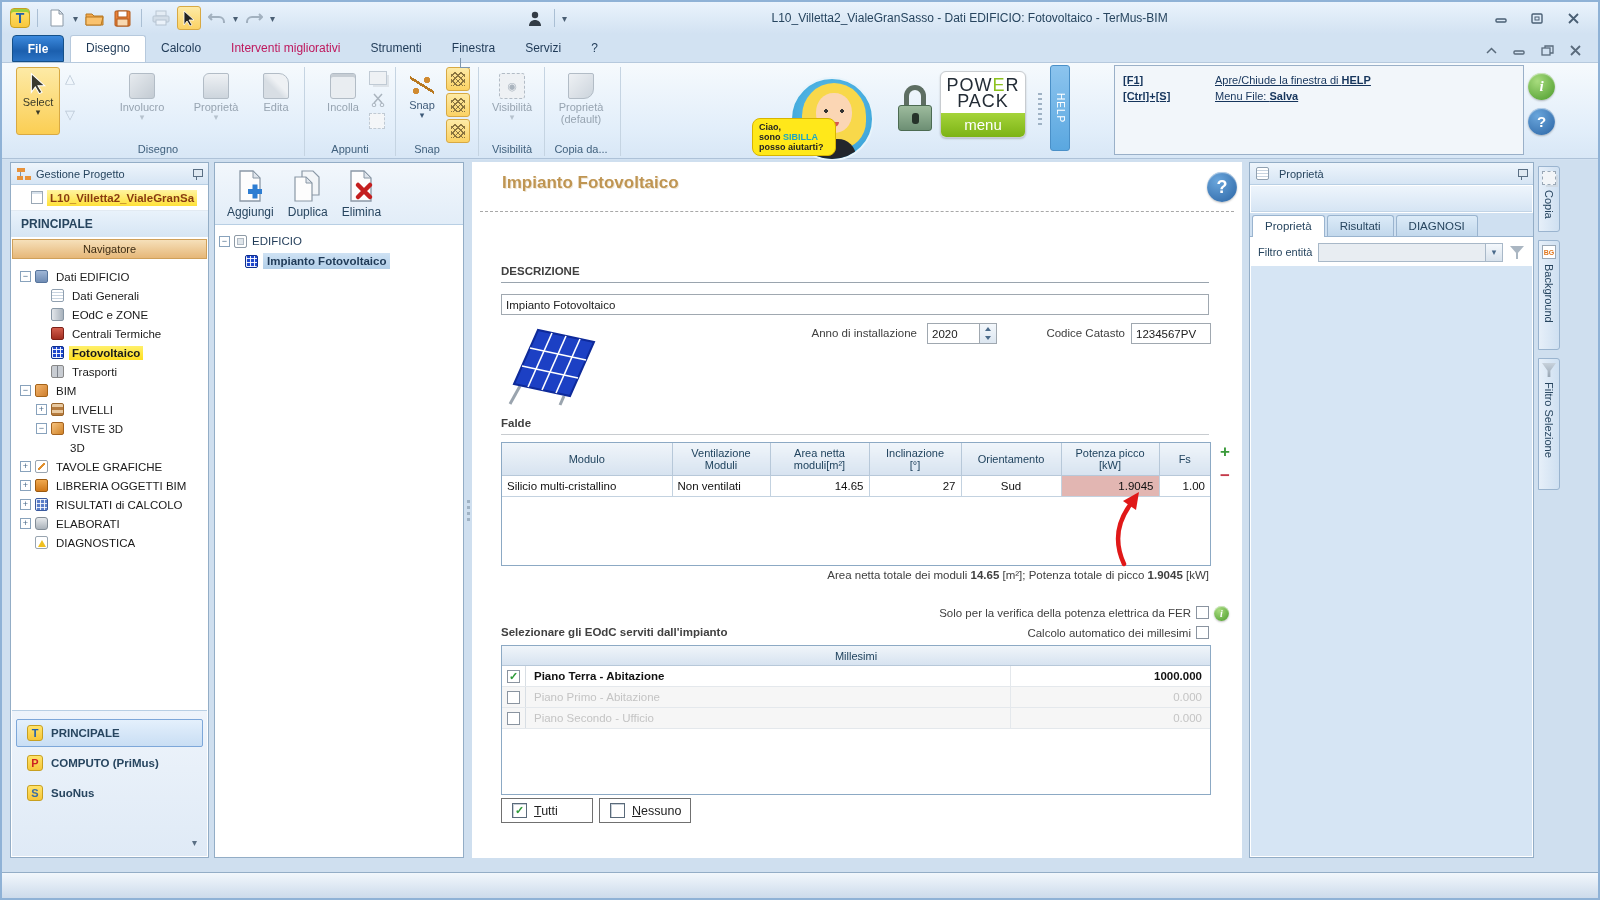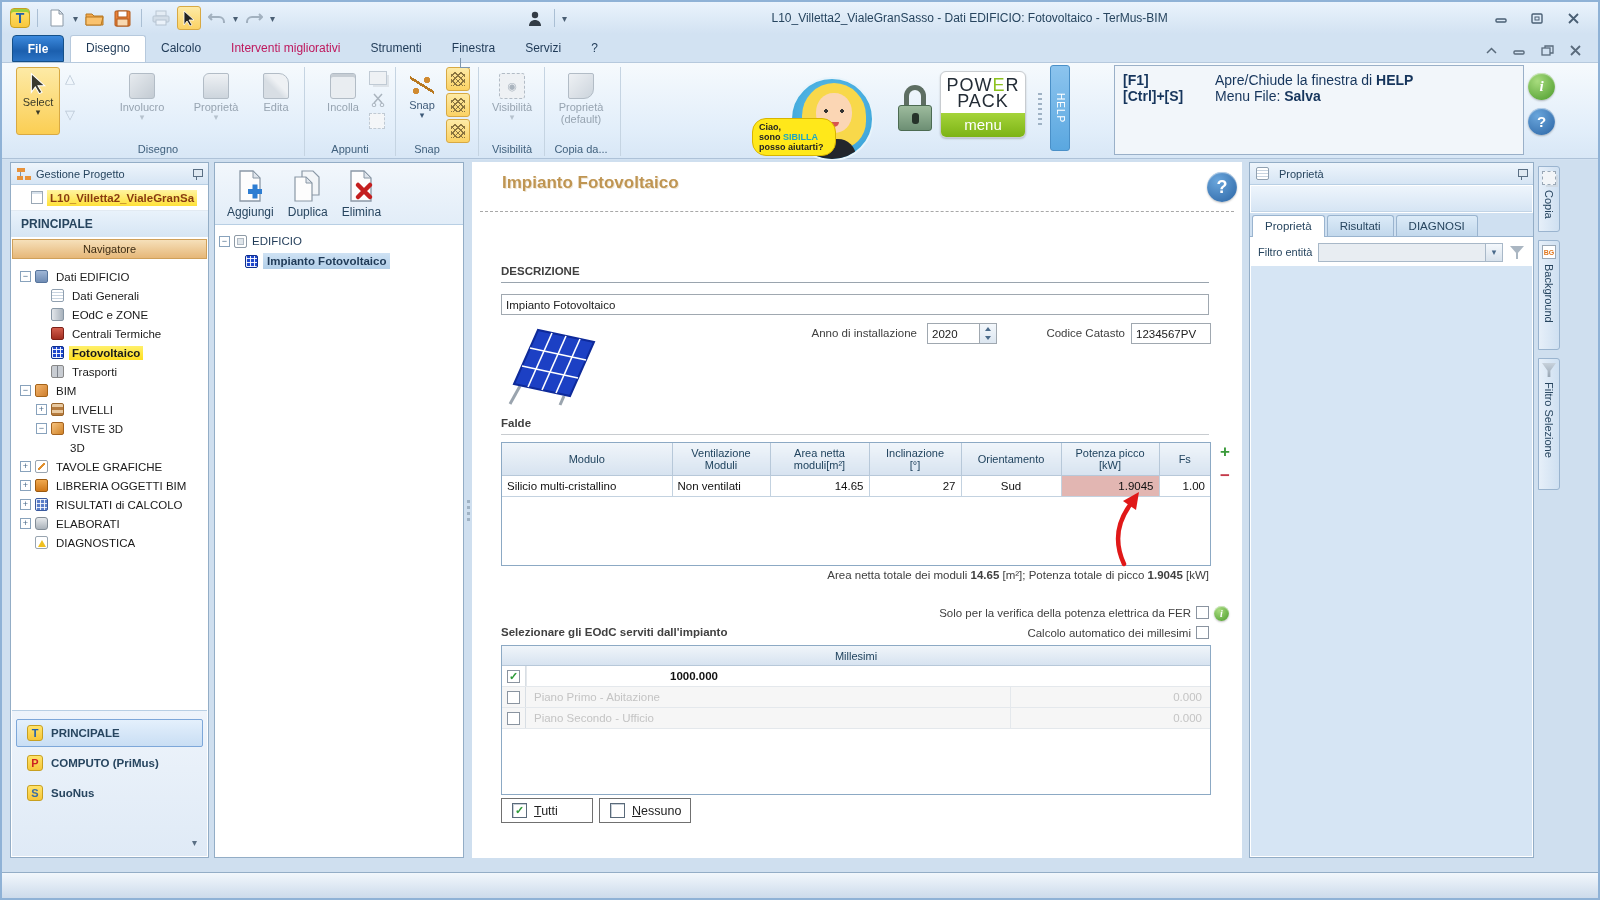--- a/index.html
+++ b/index.html
@@ -86,7 +86,7 @@
   .helptab{background:linear-gradient(#8cc4ee,#5aa7e0);border:1px solid #4a90c8;border-radius:3px;color:#fff;
     writing-mode:vertical-rl;display:flex;align-items:center;justify-content:center;font-size:10px;letter-spacing:1px;}
   .helpbox{background:#f2f6fa;border:1px solid #9ab0c8;}
-  .hrow{display:flex;font-size:14px;line-height:16px;color:#16355c;}
+  .hrow{display:flex;font-size:11px;line-height:16px;color:#16355c;text-decoration:underline;}
   .hkey{font-weight:bold;width:100px;padding-left:8px;}
   .hb{font-weight:bold;}
   .circ{border-radius:50%;color:#fff;font-weight:bold;display:flex;align-items:center;justify-content:center;

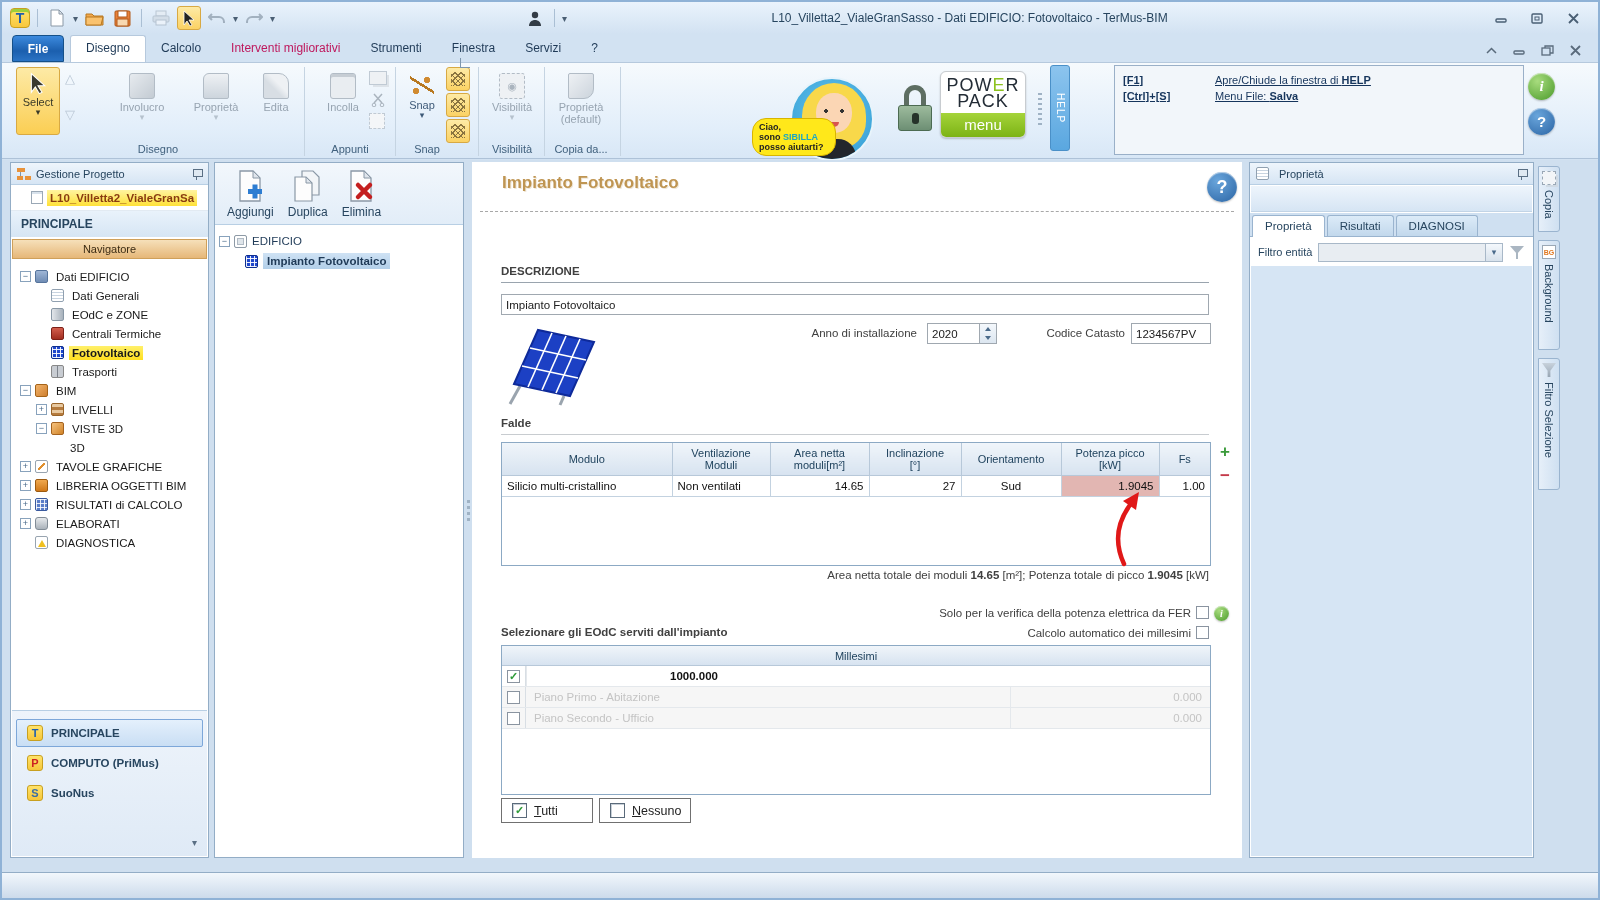--- a/index.html
+++ b/index.html
@@ -71,7 +71,7 @@
      background:radial-gradient(circle 2px at 3px 2px,#333 97%,transparent),radial-gradient(circle 2px at 19px 2px,#333 97%,transparent);}
   .sib-mouth{position:absolute;left:37px;top:43px;width:10px;height:5px;border-radius:0 0 10px 10px;background:#d8554e;}
   .sib-body{position:absolute;left:20px;bottom:-2px;width:44px;height:22px;border-radius:18px 18px 0 0;background:#22262c;}
-  .sib-bubble{background:#ffe81a;border:1px solid #d8b400;border-radius:14px;padding:3px 6px;font-size:9px;font-weight:bold;color:#222;line-height:10px;}
+  .sib-bubble{background:#ffe81a;border:1px solid #d8b400;border-radius:8px;padding:3px 6px;font-size:9px;font-weight:bold;color:#222;line-height:10px;}
   .sib-bubble .nm{color:#1ba7c4;}
   
   .lockbody{width:34px;height:26px;background:linear-gradient(#9dbb9d,#6d8f74);border:1px solid #4c6b52;border-radius:3px;position:relative;}

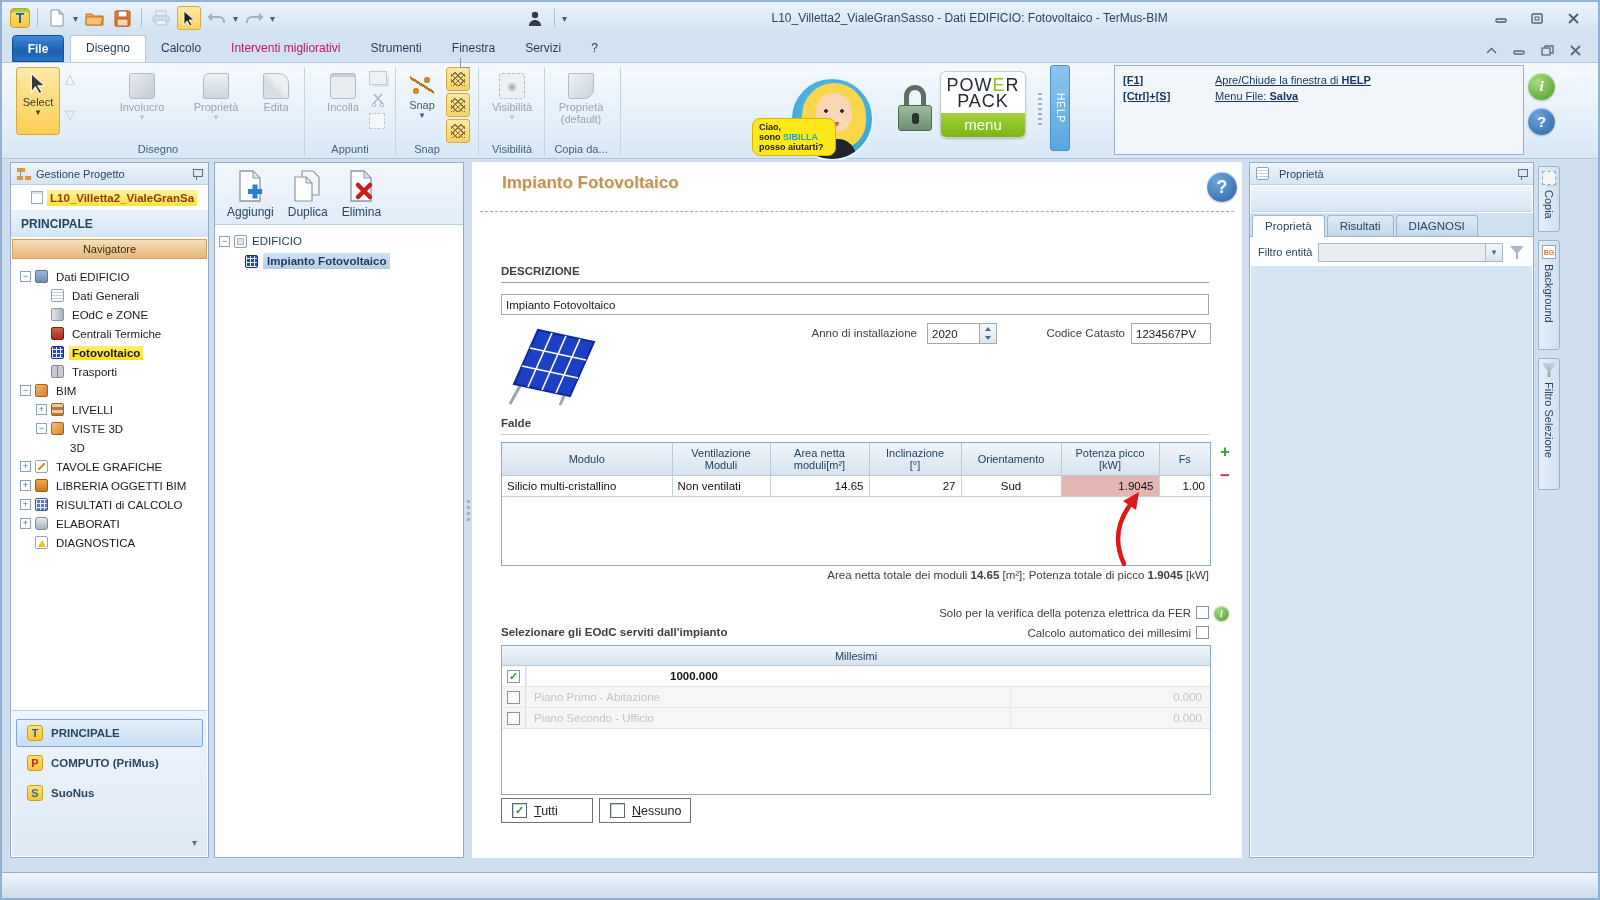--- a/index.html
+++ b/index.html
@@ -750,6 +750,7 @@
               <div class="eodc-cb">
                 <span class="cb">✓</span>
               </div>
+              <div class="eodc-t">Piano Terra - Abitazione</div>
               <div class="eodc-m">1000.000</div>
             </div>
             <div class="eodc-r off">

